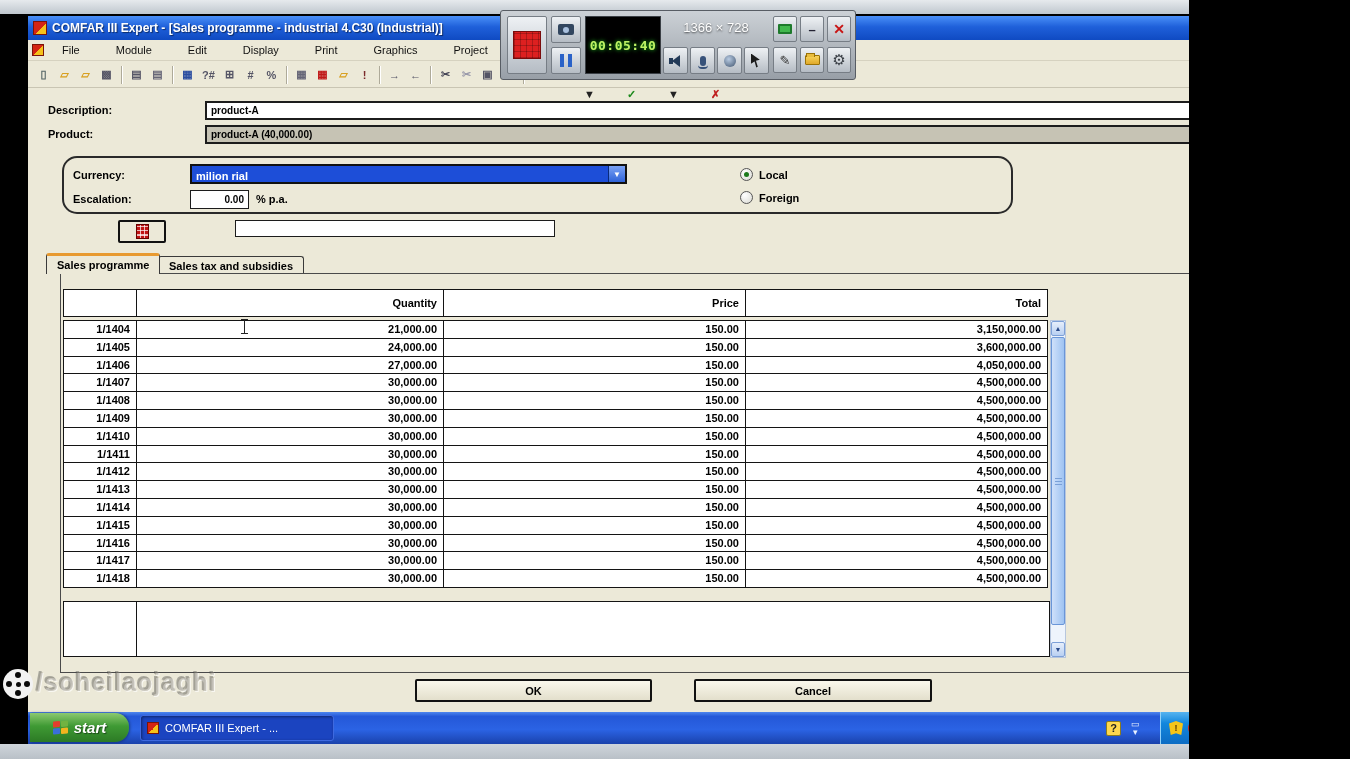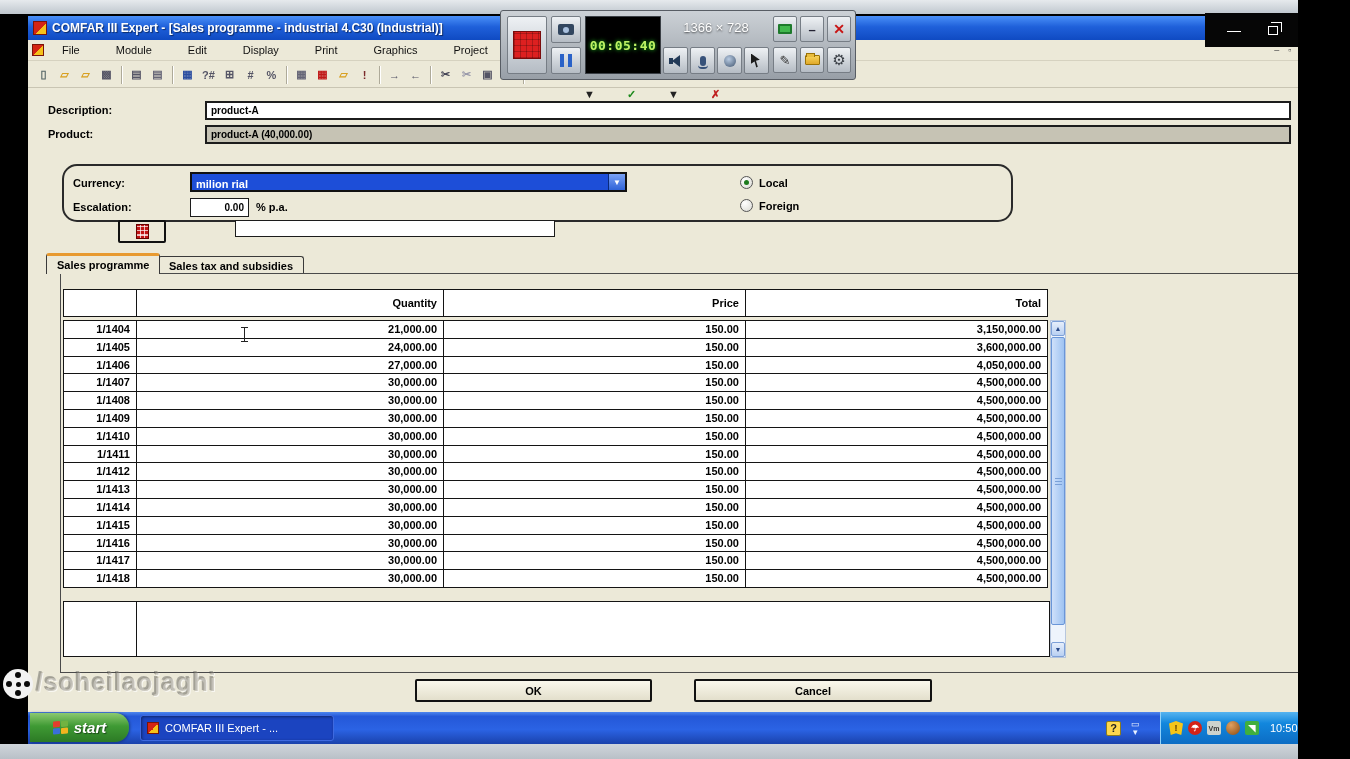--- a/index.html
+++ b/index.html
@@ -5,7 +5,7 @@
   * { margin:0; padding:0; box-sizing:border-box; }
   html,body { background:#000; }
   body { font-family:"Liberation Sans", sans-serif; }
-  .stage { position:relative; width:1298px; height:759px; background:#000; overflow:hidden; }
+  .stage { position:relative; width:1189px; height:759px; background:#000; overflow:hidden; }
 
   
   .strip { position:absolute; left:0; width:1350px; }

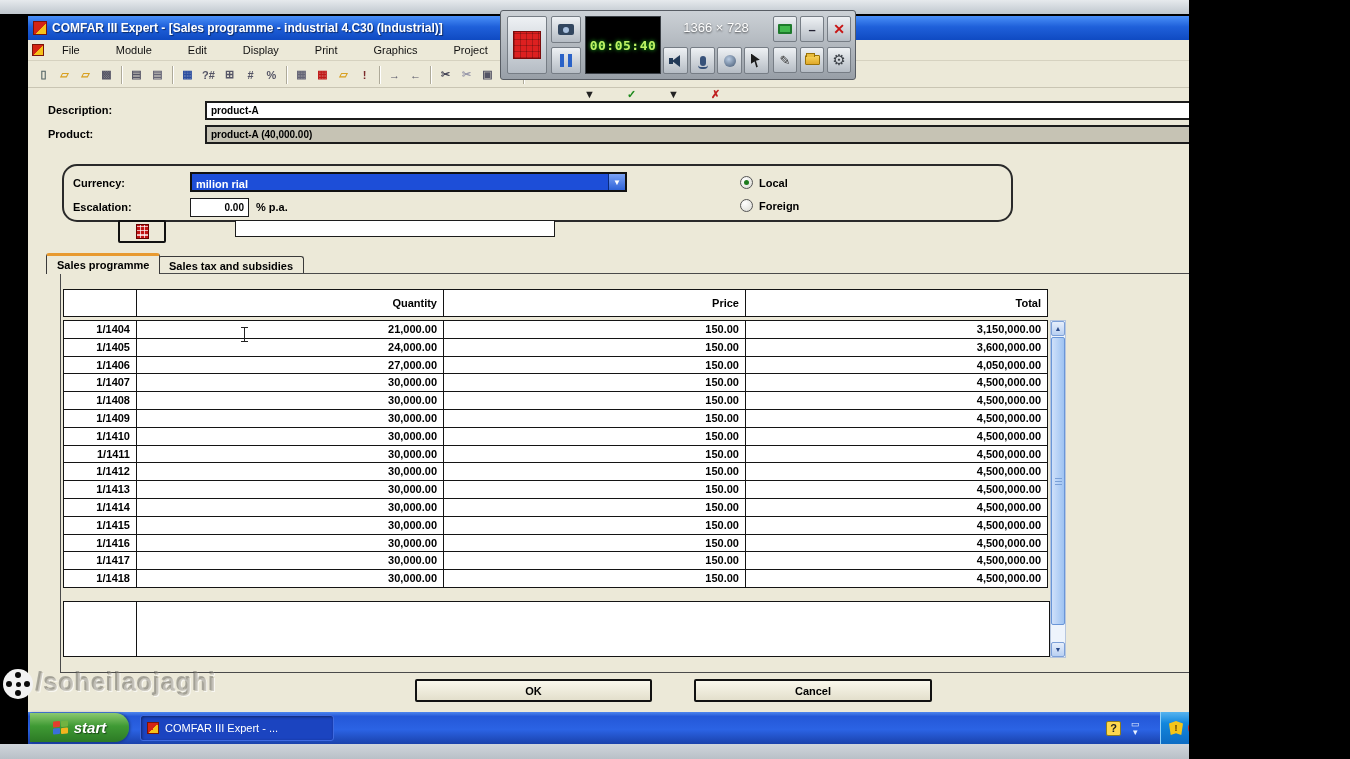--- a/index.html
+++ b/index.html
@@ -39,7 +39,7 @@
   .field { position:absolute; background:#fff; border:2px solid #1c1c1c; font-size:10px; font-weight:bold;
     color:#000; padding:0 4px; display:flex; align-items:center; }
   .field.readonly { background:#c6c3b4; }
-  .groupbox { position:absolute; left:34px; top:148px; width:951px; height:58px;
+  .groupbox { position:absolute; left:34px; top:140px; width:951px; height:58px;
     border:2px solid #2a2a2a; border-radius:15px; }
   .combo { position:absolute; left:126px; top:6px; width:437px; height:20px; border:2px solid #111;
     background:#1d4ed8; display:flex; align-items:flex-end; }

